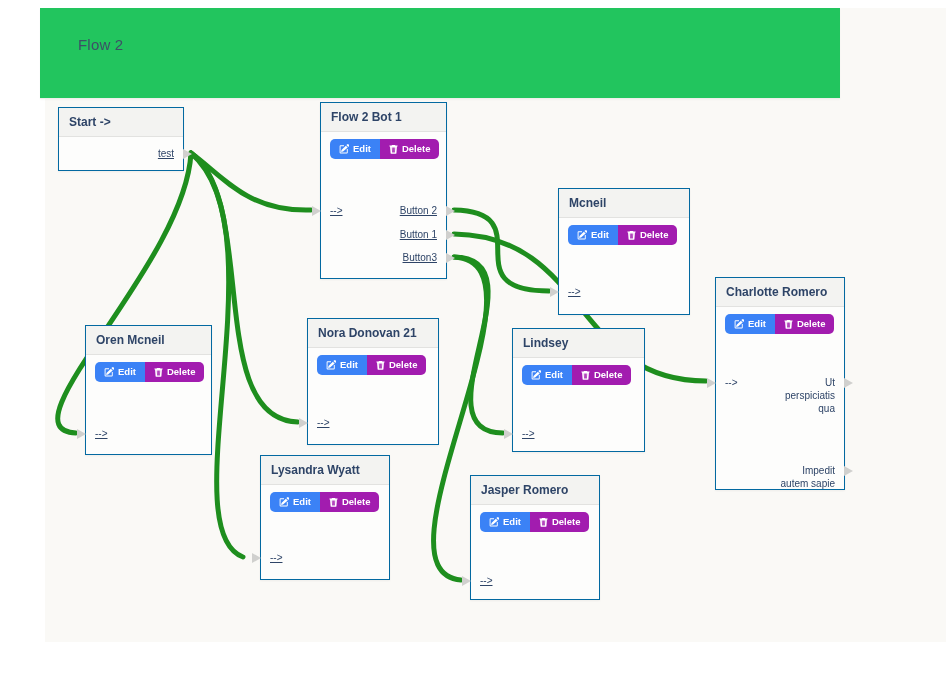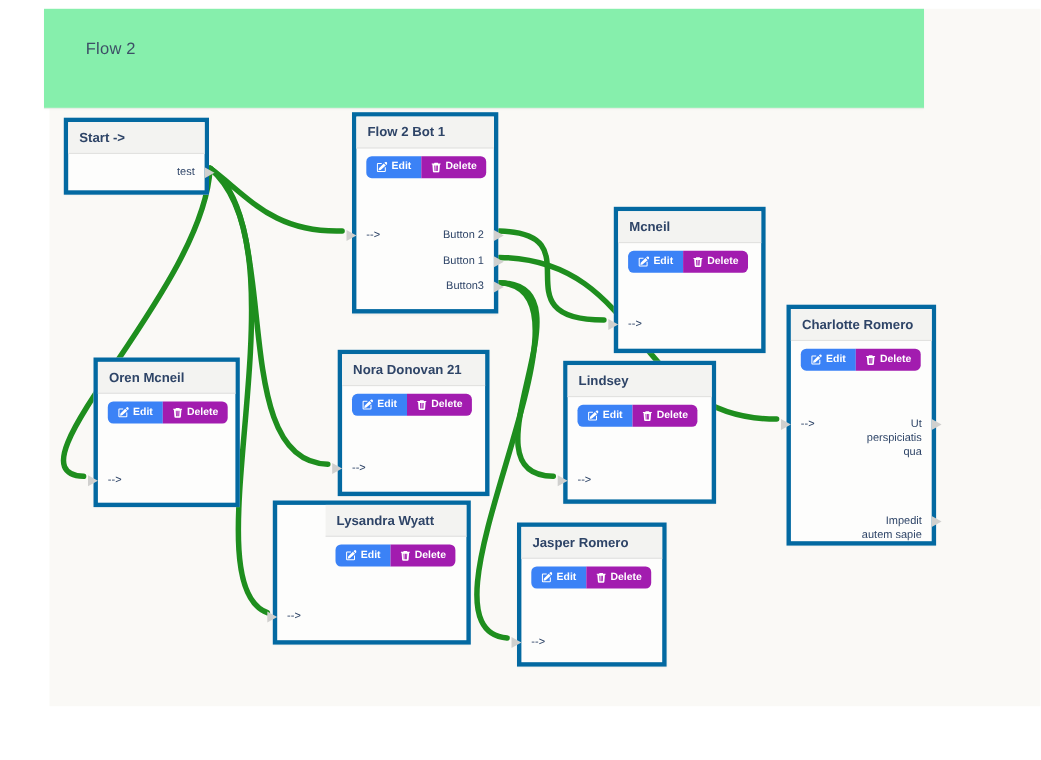--- a/index.html
+++ b/index.html
@@ -8,7 +8,7 @@
     background:#faf9f6;overflow:hidden;}
   #wires{position:absolute;left:0;top:0;width:901px;height:634px;}
   .header-card{position:absolute;left:40px;top:8px;width:800px;height:90px;
-    background:#86efac;border-bottom:1px solid #efeeea;box-shadow:0 1px 2px rgba(0,0,0,.03);z-index:6;}
+    background:#22c55e;border-bottom:1px solid #efeeea;box-shadow:0 1px 2px rgba(0,0,0,.03);z-index:6;}
   .flow-title{position:absolute;left:38px;top:28px;font-size:15px;color:#3d4f66;letter-spacing:.2px;}
   .node{position:absolute;background:#fdfdfc;border:4px solid #0369a1;
     box-shadow:0 1px 2px rgba(0,0,0,.05);z-index:3;}

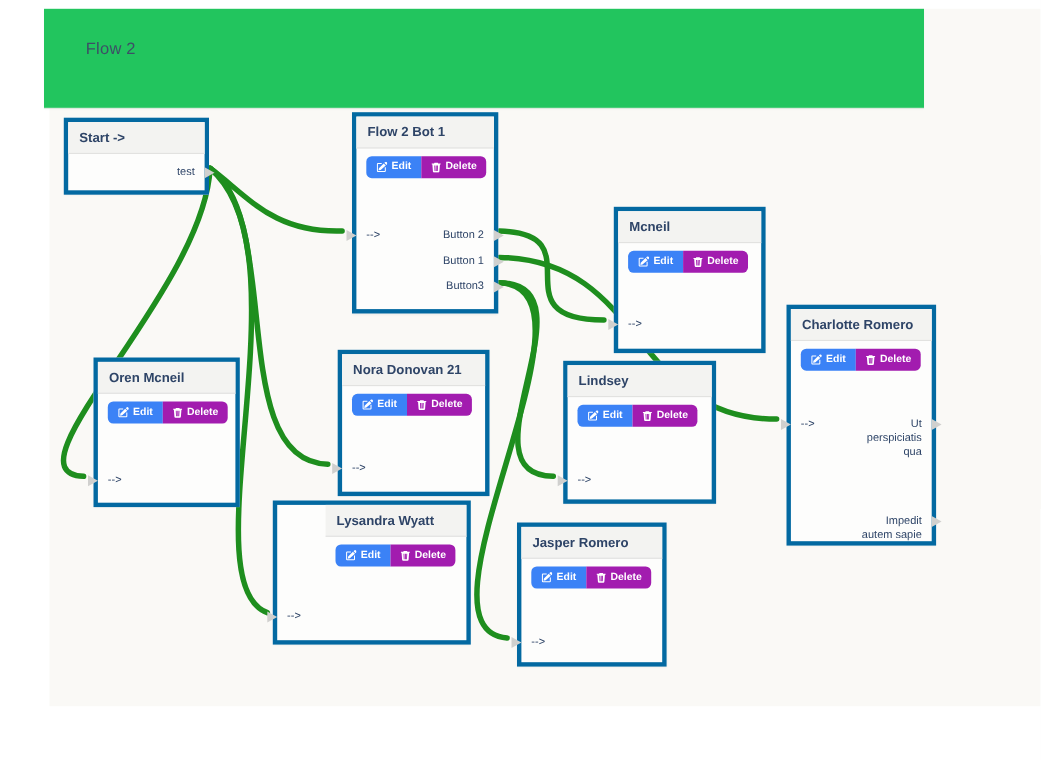--- a/index.html
+++ b/index.html
@@ -10,7 +10,7 @@
   .header-card{position:absolute;left:40px;top:8px;width:800px;height:90px;
     background:#22c55e;border-bottom:1px solid #efeeea;box-shadow:0 1px 2px rgba(0,0,0,.03);z-index:6;}
   .flow-title{position:absolute;left:38px;top:28px;font-size:15px;color:#3d4f66;letter-spacing:.2px;}
-  .node{position:absolute;background:#fdfdfc;border:4px solid #0369a1;
+  .node{position:absolute;background:#fdfdfc;border:1px solid #0369a1;
     box-shadow:0 1px 2px rgba(0,0,0,.05);z-index:3;}
   .node-header{height:28px;line-height:28px;padding:0 10px;background:#f3f3f1;
     border-bottom:1px solid #e2e2e0;color:#2e4467;font-size:12px;font-weight:700;

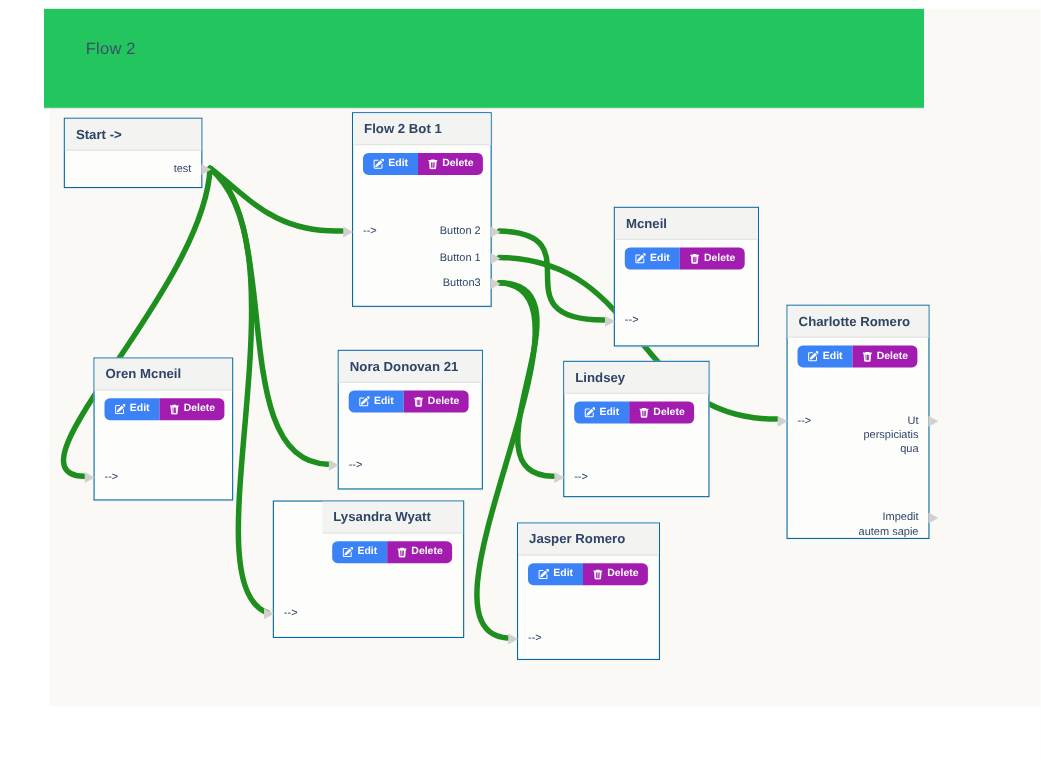--- a/index.html
+++ b/index.html
@@ -22,7 +22,7 @@
   .btn.delete{background:#a21caf;border-radius:0 5px 5px 0;}
   .btn svg{display:block;}
   .io-row{position:absolute;left:9px;right:9px;display:flex;font-size:10px;color:#2e4467;}
-  .io-row.single{height:20px;line-height:20px;align-items:flex-end;}
+  .io-row.single{height:20px;line-height:20px;align-items:flex-end;text-decoration:underline;}
   .io-row.multi{align-items:flex-start;line-height:13px;}
   .in-label{margin-right:auto;white-space:nowrap;}
   .out-label{margin-left:auto;text-align:right;white-space:nowrap;}

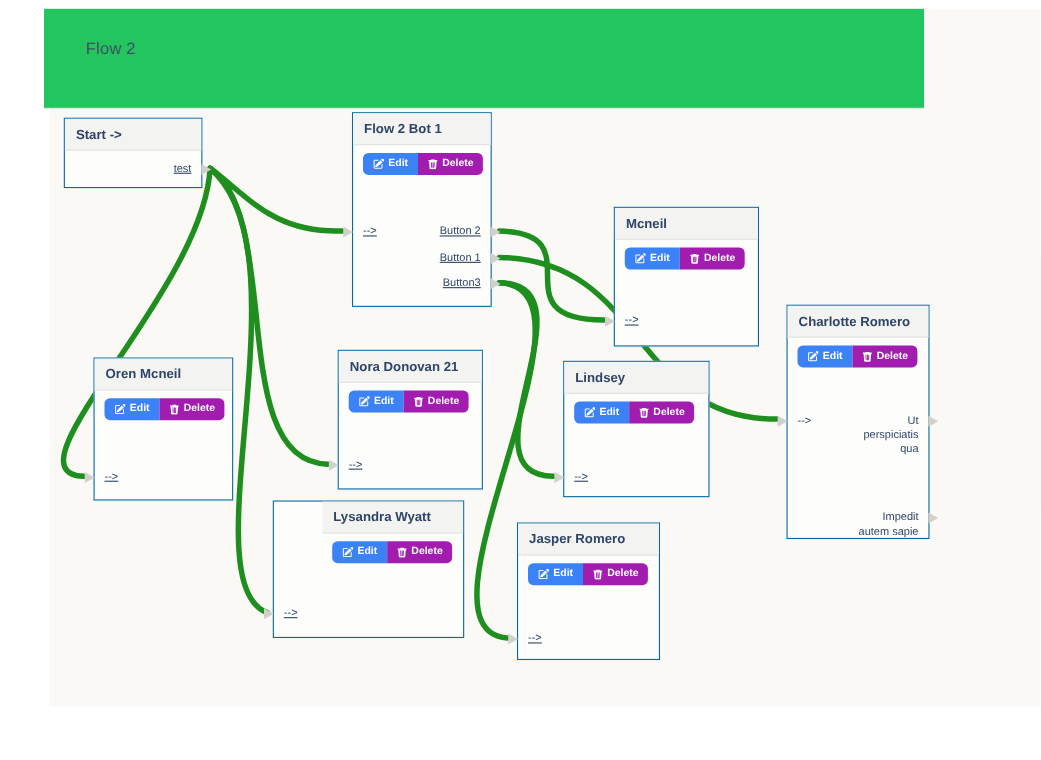--- a/index.html
+++ b/index.html
@@ -205,7 +205,7 @@
           <span class="in-label">--&gt;</span>
         </div>
       </div>
-      <div class="node" style="left: 203px; top: 447px; width: 128px; height: 123px; padding-left: 44px;">
+      <div class="node" style="left: 215px; top: 447px; width: 128px; height: 123px;">
         <div class="node-header">Lysandra Wyatt</div>
         <div class="btn-bar">
           <div class="btn edit">

